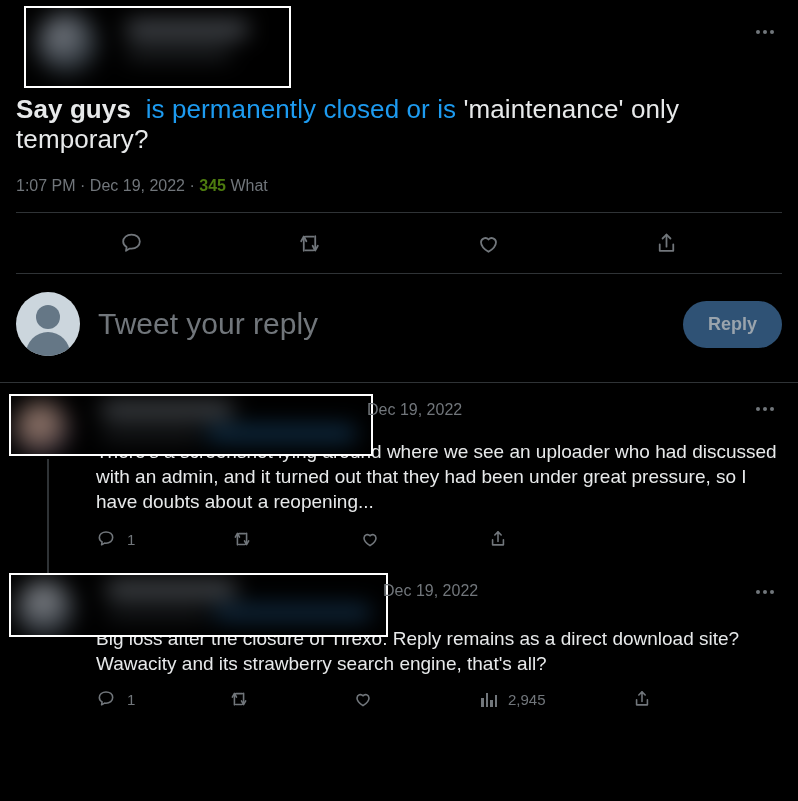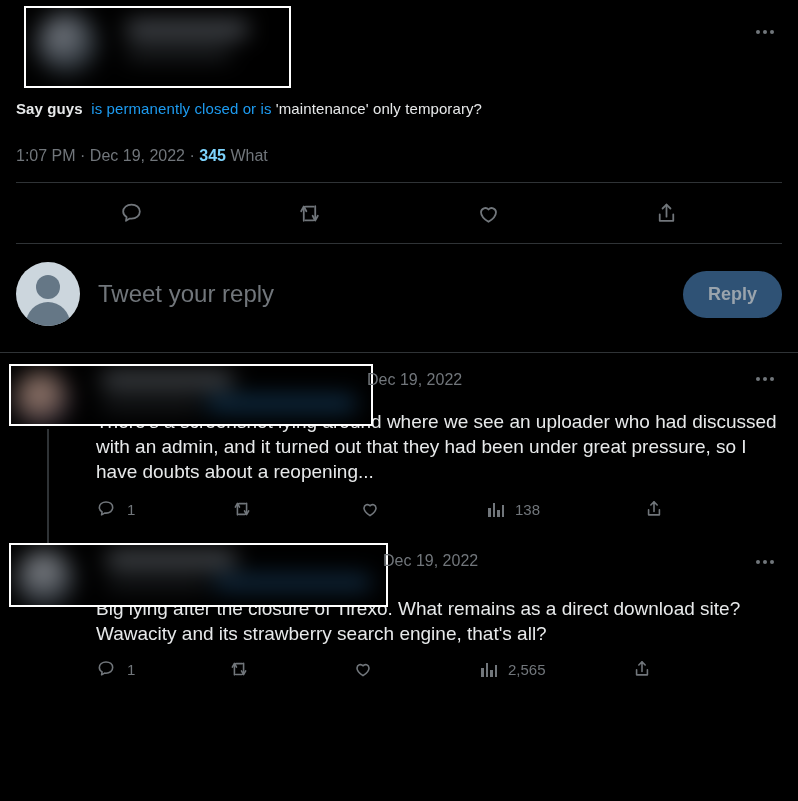--- a/index.html
+++ b/index.html
@@ -56,7 +56,7 @@
   }
 
   .tweet-text {
-    font-size: 15px;
+    font-size: 26px;
     line-height: 30px;
     color: #e7e9ea;
     letter-spacing: 0.1px;

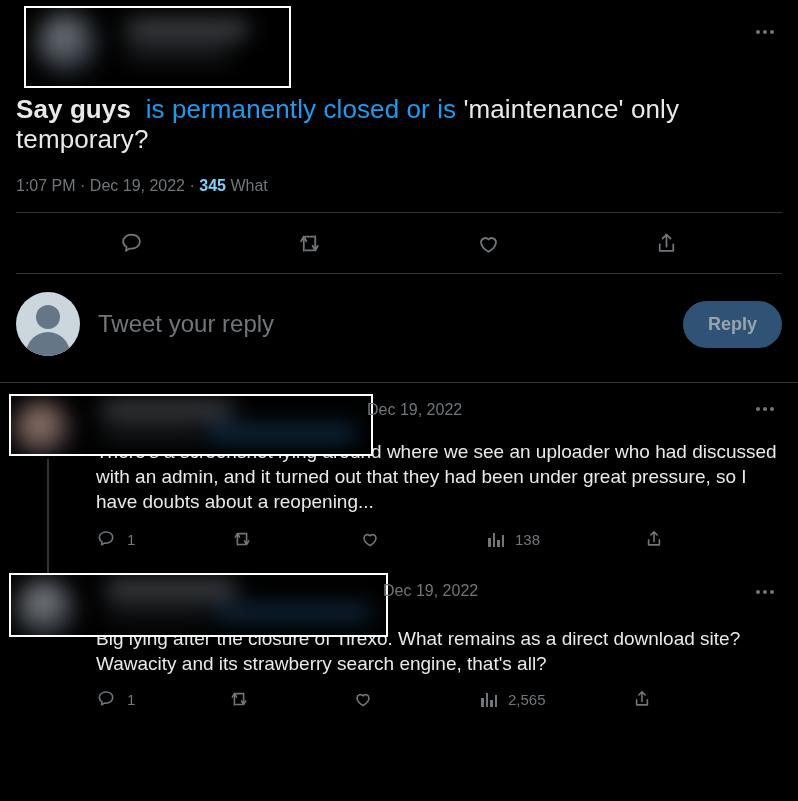--- a/index.html
+++ b/index.html
@@ -81,7 +81,7 @@
     margin-top: 23px;
     margin-bottom: 17px;
   }
-  .meta-row .strong { color: #7dd3fc; font-weight: 700; }
+  .meta-row .strong { color: #4d7c0f; font-weight: 700; }
 
   .actions-main {
     display: flex;

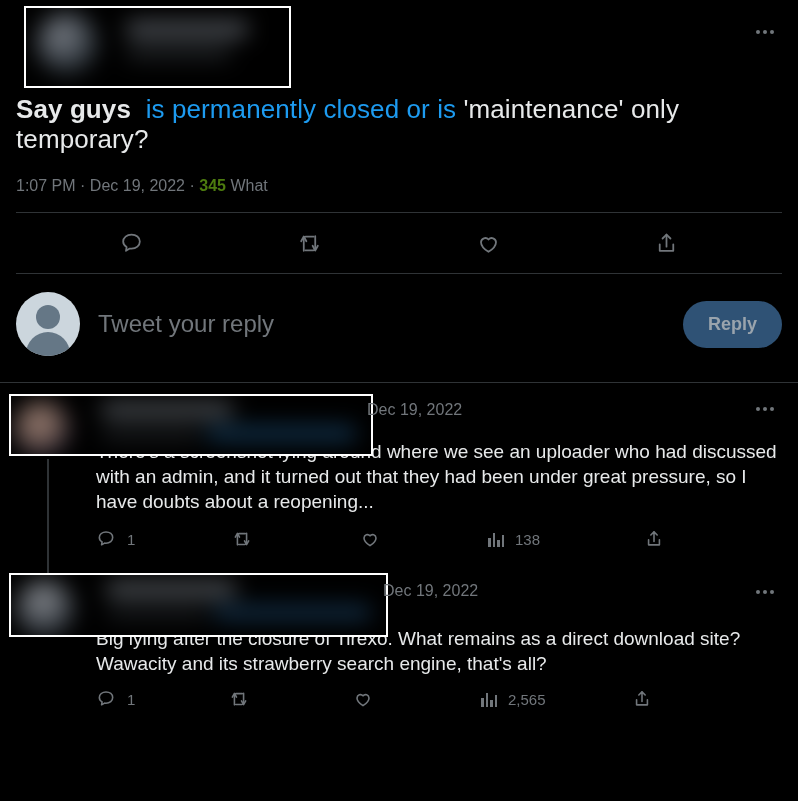--- a/index.html
+++ b/index.html
@@ -114,7 +114,7 @@
     left: 10px; top: 40px;
   }
   .composer-placeholder {
-    flex: 1; font-size: 24px; color: #71767b;
+    flex: 1; font-size: 30px; color: #71767b;
     cursor: text;
   }
   .reply-btn {

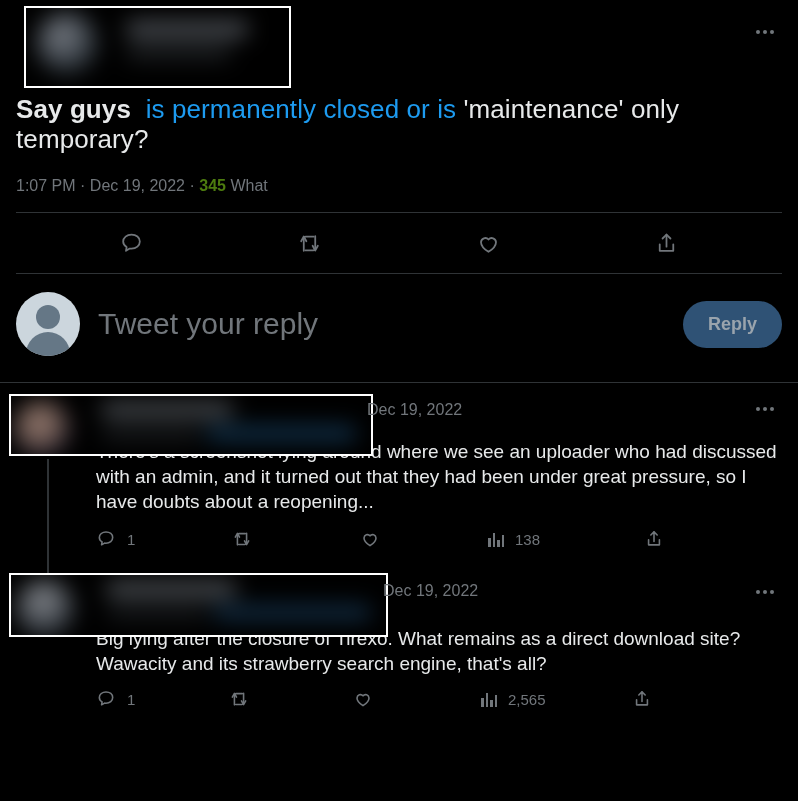--- a/index.html
+++ b/index.html
@@ -303,15 +303,6 @@
       </span>
       <span></span>
     </div>
-    <div class="act" style="width:156px;">
-      <span class="bars">
-        <span style="height:9px;"></span>
-          <span style="height:14px;"></span>
-          <span style="height:7px;"></span>
-          <span style="height:12px;"></span>
-      </span>
-      <span>138</span>
-    </div>
     <div class="act">
       <span class="icon">
         <svg width="20" height="20" viewBox="0 0 24 24" fill="none" stroke="#71767b" stroke-width="1.9">

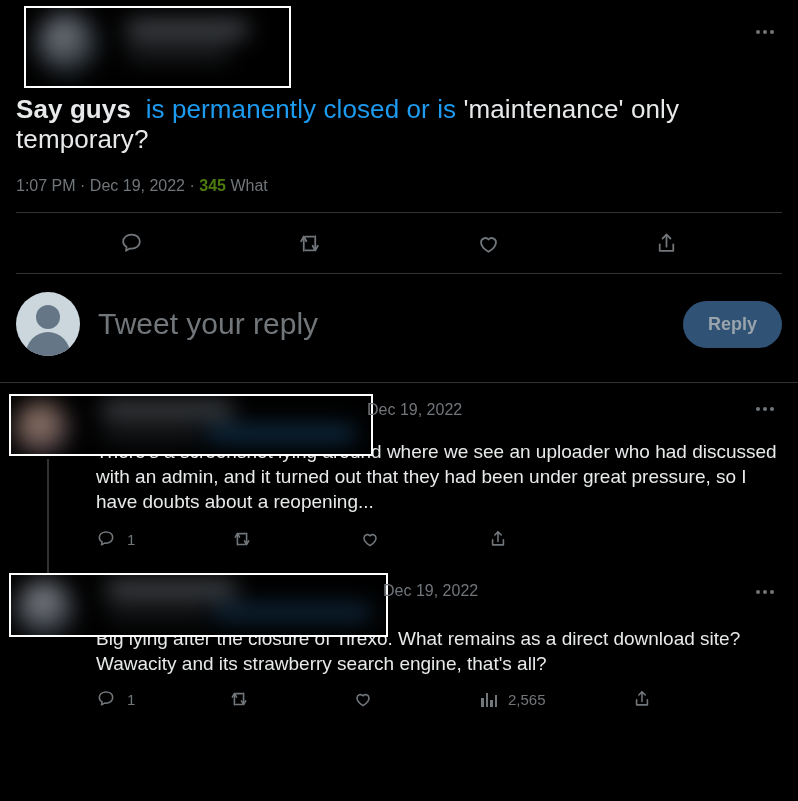--- a/index.html
+++ b/index.html
@@ -337,7 +337,7 @@
     </div>
   </div>
 
-  <div class="reply-body">Big lying after the closure of Tirexo. What remains as a direct download site? Wawacity and its strawberry search engine, that's all?</div>
+  <div class="reply-body">Big loss after the closure of Tirexo. Reply remains as a direct download site? Wawacity and its strawberry search engine, that's all?</div>
 
   <div class="actions-reply" style="height:46px;">
     <div class="act" style="width:133px;">

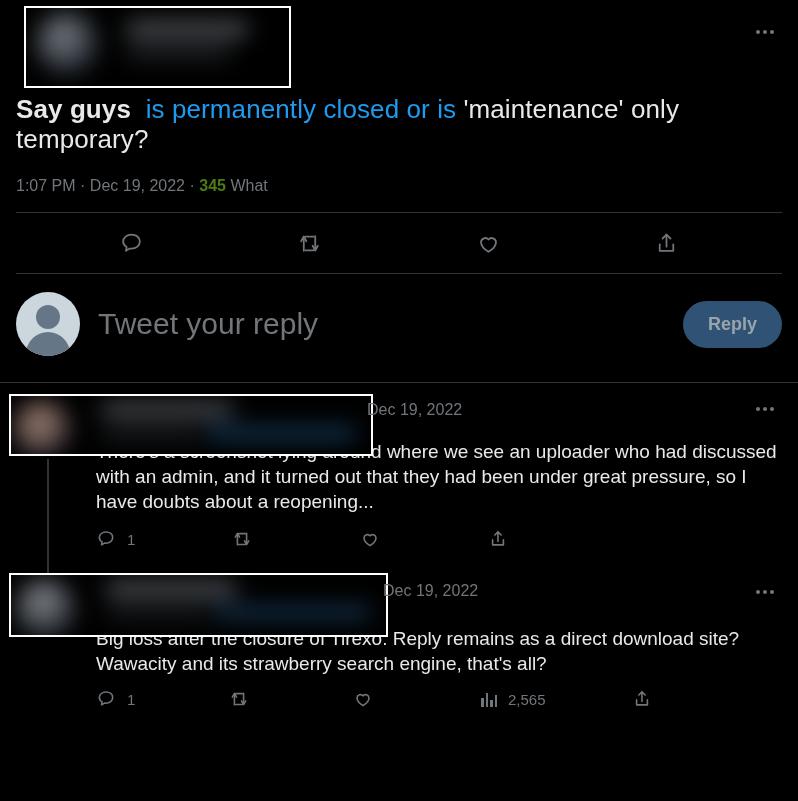--- a/index.html
+++ b/index.html
@@ -374,7 +374,7 @@
           <span style="height:7px;"></span>
           <span style="height:12px;"></span>
       </span>
-      <span>2,565</span>
+      <span>2,945</span>
     </div>
     <div class="act">
       <span class="icon">

